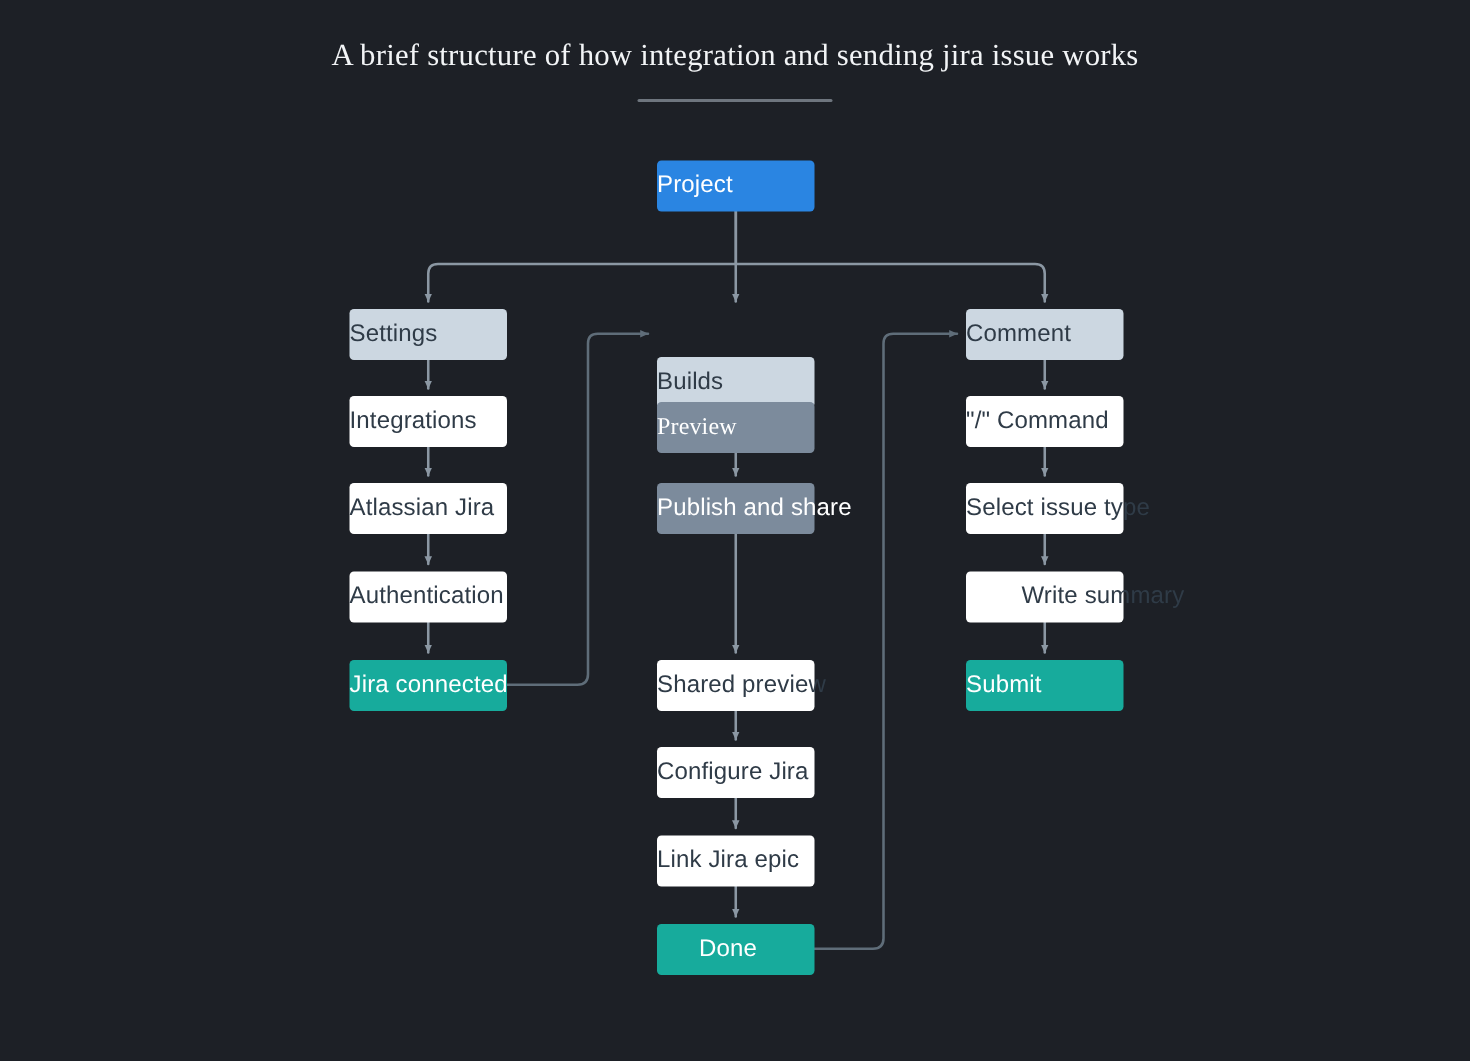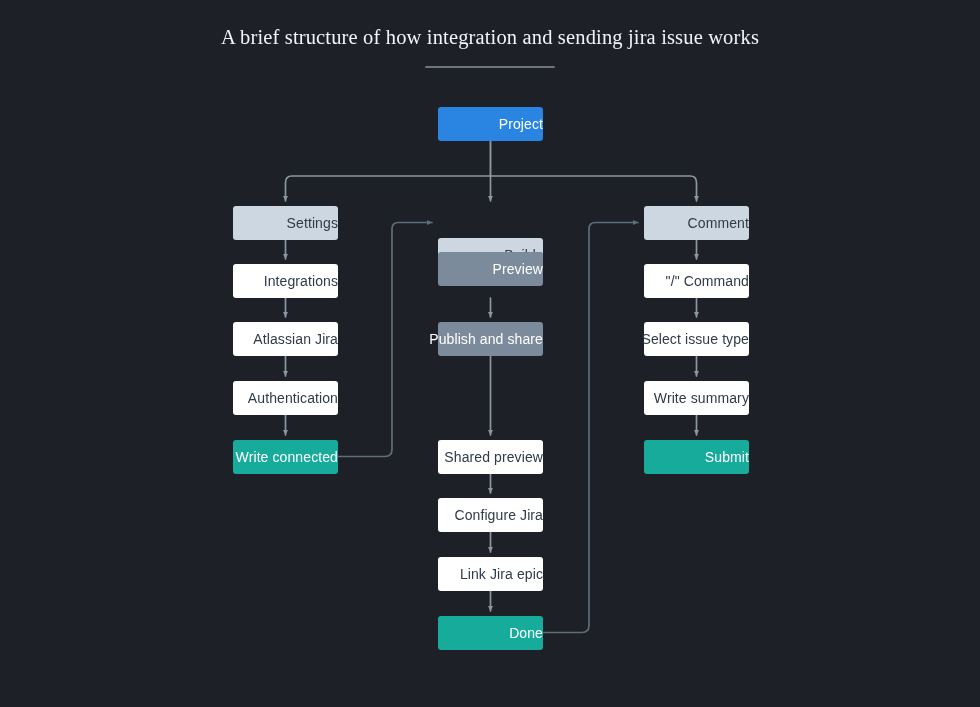--- a/index.html
+++ b/index.html
@@ -61,8 +61,8 @@
     border-radius: 3px;
     display: flex;
     align-items: center;
-    justify-content: flex-end;
-    font-size: 14px;
+    justify-content: flex-start;
+    font-size: 16px;
     letter-spacing: 0.1px;
     text-align: center;
     box-sizing: border-box;

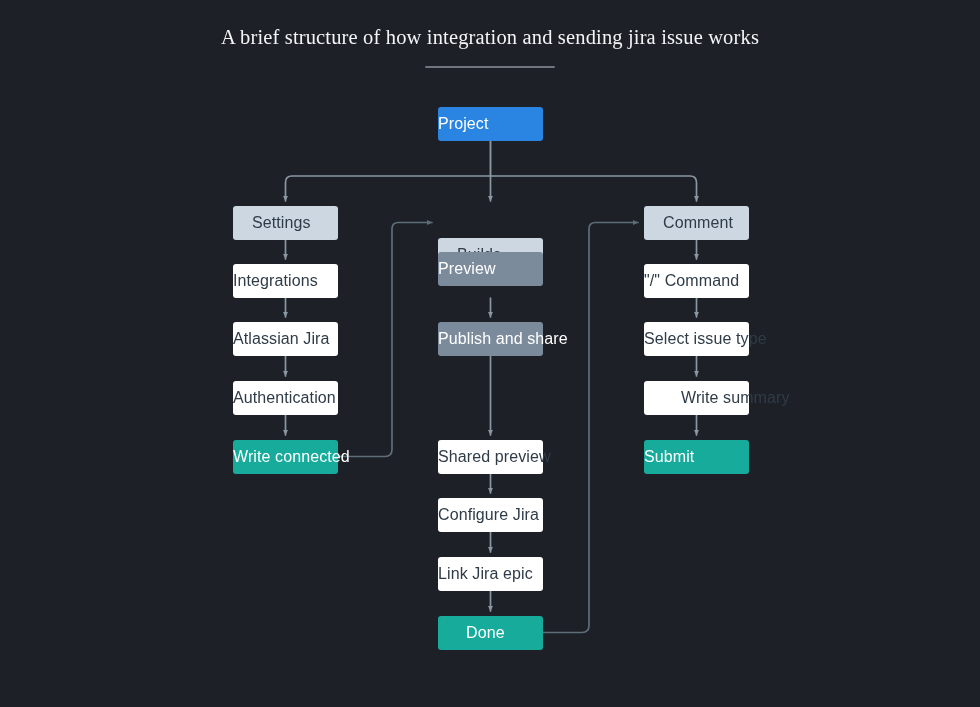--- a/index.html
+++ b/index.html
@@ -70,7 +70,7 @@
   }
 
   .n-blue   { background: #2a85e2; color: #ffffff; }
-  .n-light  { background: #ccd7e1; color: #2f3b47; padding-left: 19px; }
+  .n-light  { background: #ccd7e1; color: #2f3b47; }
   .n-white  { background: #ffffff; color: #2f3b47; }
   .n-slate  { background: #7c8b9c; color: #ffffff; }
   .n-teal   { background: #17ab9c; color: #ffffff; }

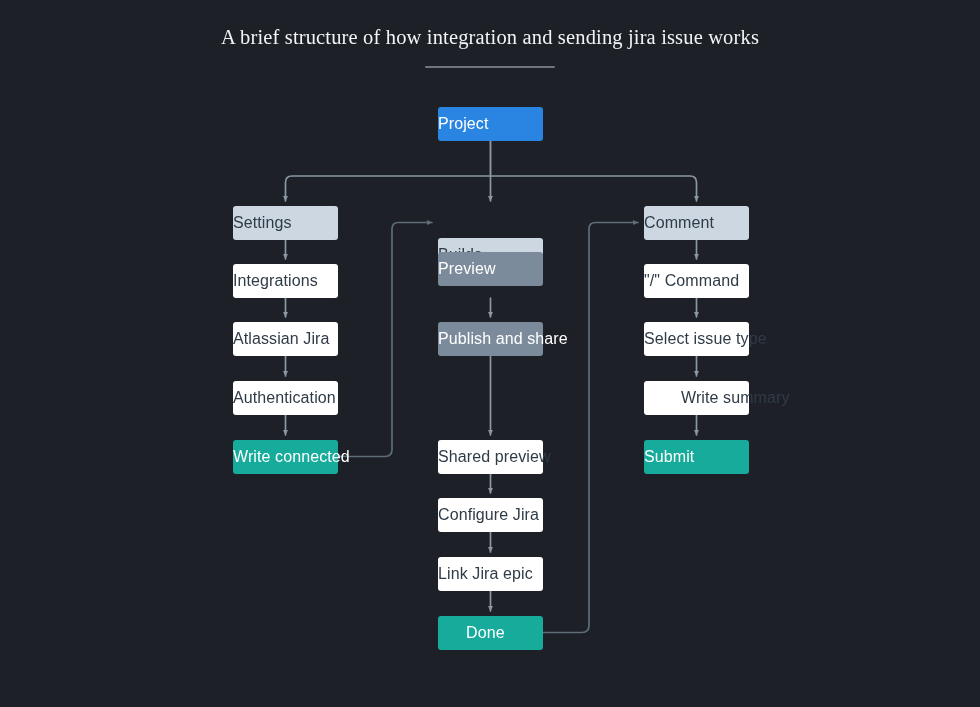--- a/index.html
+++ b/index.html
@@ -152,7 +152,7 @@
   <div class="node n-light" style="left:438px; top:206px;margin-top:32px;">
     <span>Builds</span>
   </div>
-  <div class="node n-slate" style="left:438px; top:252px;">
+  <div class="node n-slate" style="left:438px; top:268px;font-family:Liberation Serif, serif;">
     <span>Preview</span>
   </div>
   <div class="node n-slate" style="left:438px; top:322px;">

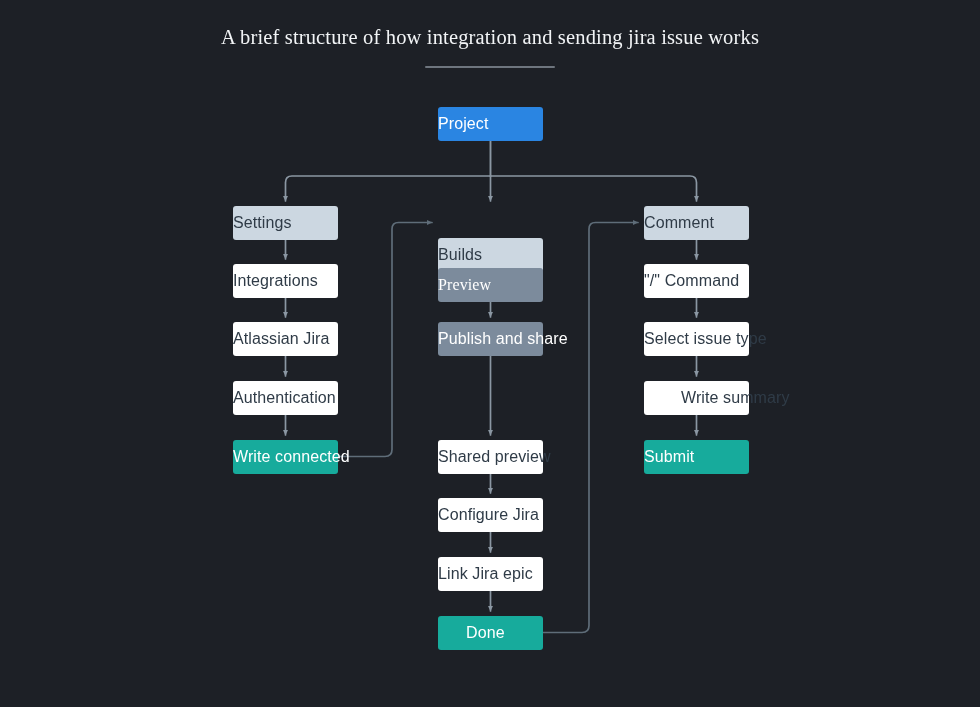--- a/index.html
+++ b/index.html
@@ -146,7 +146,7 @@
     <span>Authentication</span>
   </div>
   <div class="node n-teal" style="left:233px; top:440px;">
-    <span>Write connected</span>
+    <span>Jira connected</span>
   </div>
 
   <div class="node n-light" style="left:438px; top:206px;margin-top:32px;">

